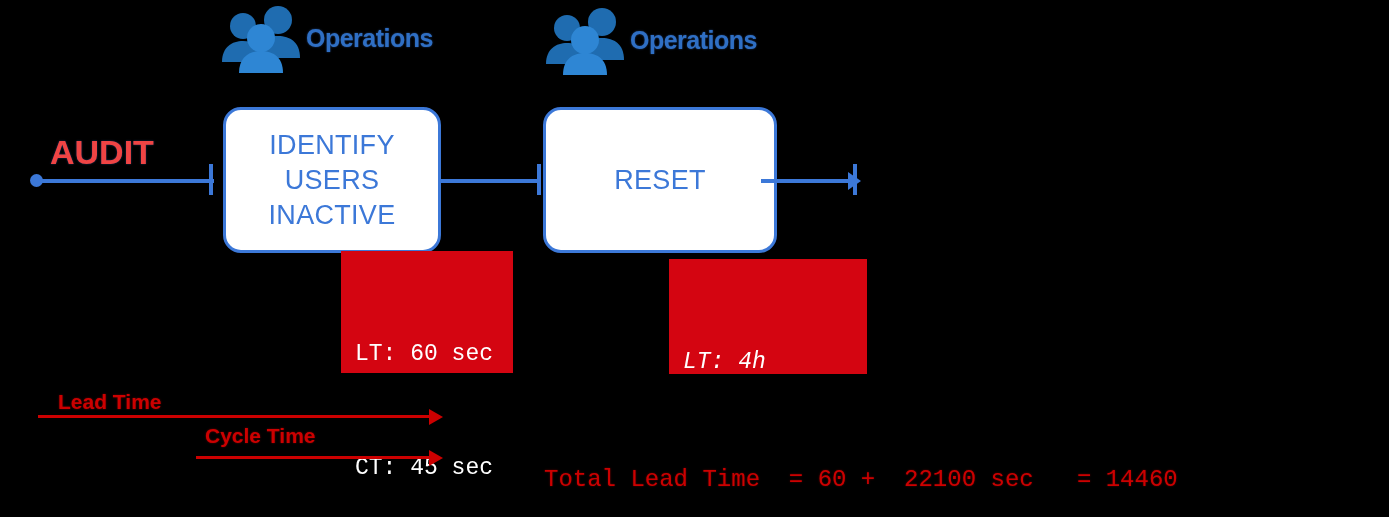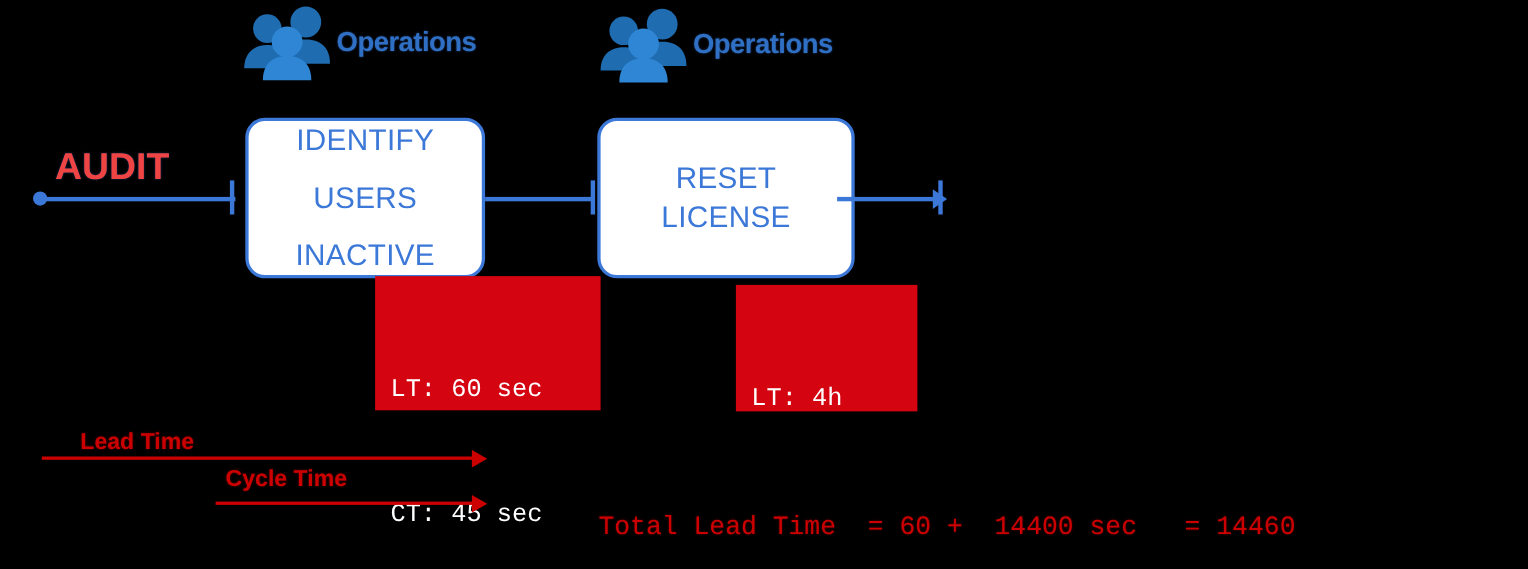--- a/index.html
+++ b/index.html
@@ -188,7 +188,7 @@
   <div class="flowline h-line" style="left:16px; top:179px; width:178px;"></div>
   <div class="flowline v-bar" style="left:189px; top:164px; height:31px;"></div>
 
-  <div class="process-box" style="left:203px; top:107px; width:218px; height:146px;justify-content:space-between;">
+  <div class="process-box" style="left:203px; top:107px; width:218px; height:146px;">
     <span class="pline">IDENTIFY</span>
     <span class="pline">USERS</span>
     <span class="pline">INACTIVE</span>

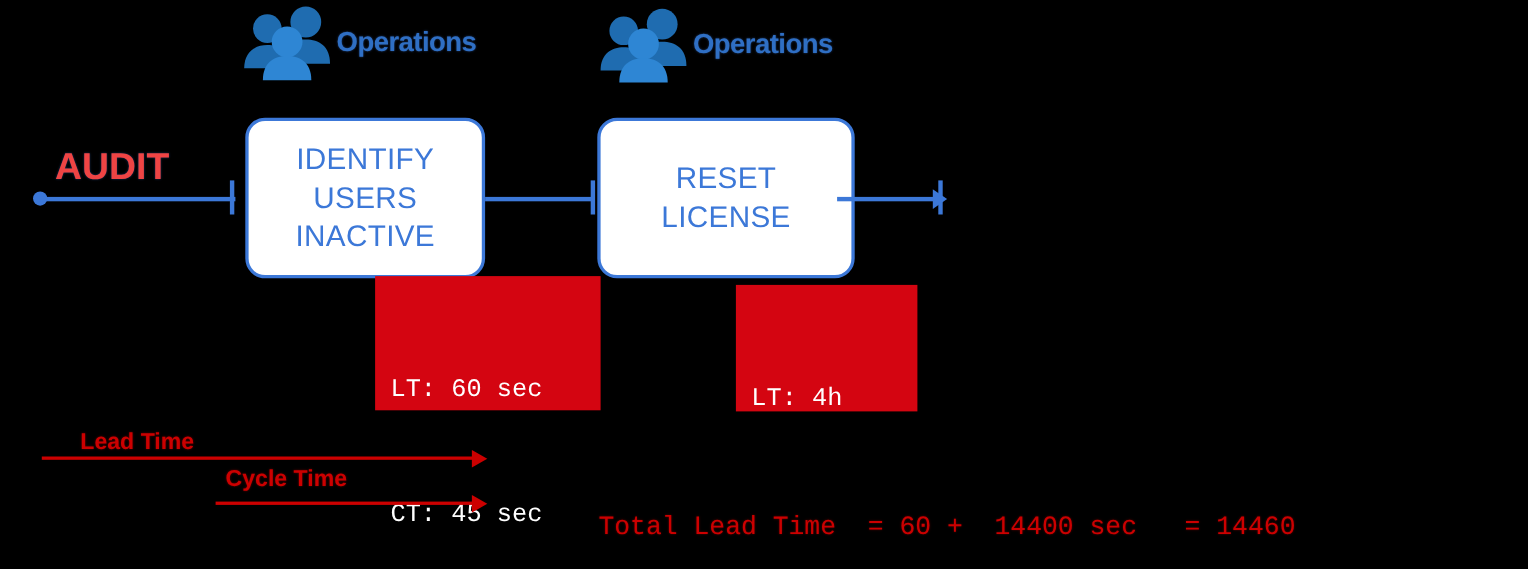--- a/index.html
+++ b/index.html
@@ -199,7 +199,6 @@
 
   <div class="process-box" style="left:523px; top:107px; width:234px; height:146px;">
     <span class="pline">RESET</span>
-    <span class="pline">LICENSE</span>
   </div>
 
   <div class="flowline h-line" style="left:741px; top:179px; width:92px;"></div>

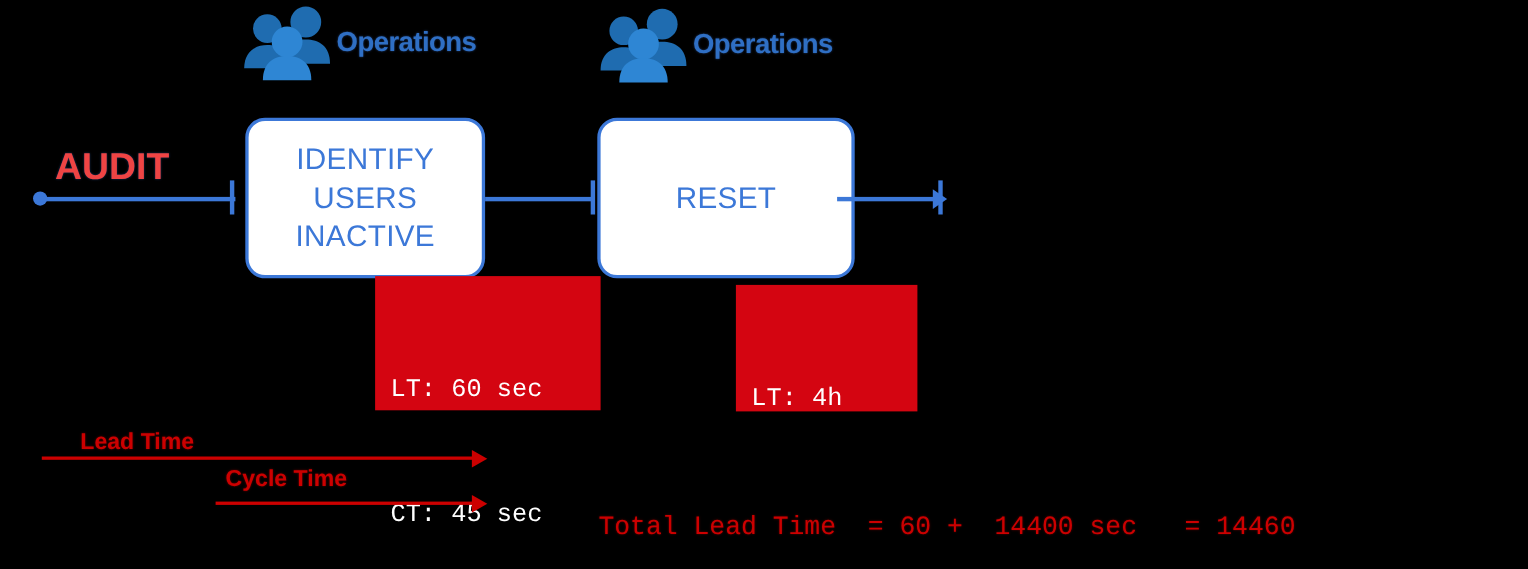--- a/index.html
+++ b/index.html
@@ -205,7 +205,7 @@
   <div class="flowline v-bar" style="left:833px; top:164px; height:31px;"></div>
   <div class="arrow-right-blue" style="left:828px; top:172px;"></div>
 
-  <div class="data-box" style="left:321px; top:251px; width:205px; height:122px;">
+  <div class="data-box" style="left:321px; top:251px; width:172px; height:122px;">
     <span class="dline">LT: 60 sec</span>
     <span class="dline">CT: 45 sec</span>
     

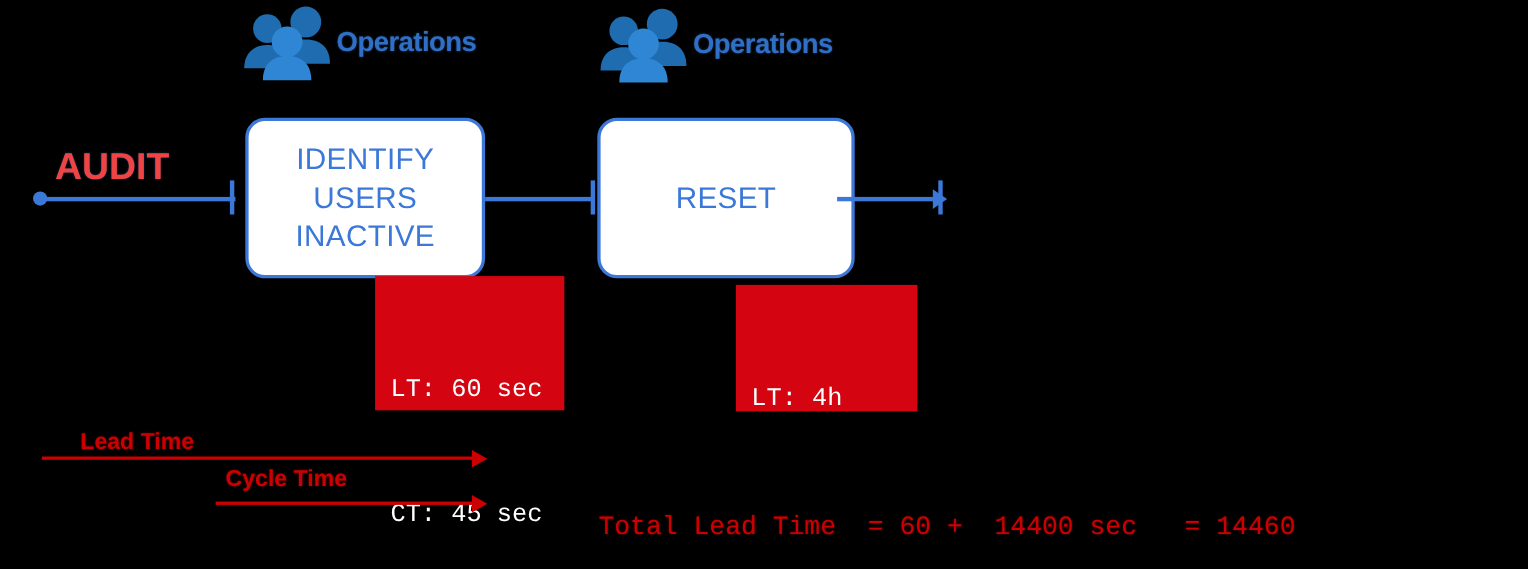--- a/index.html
+++ b/index.html
@@ -211,7 +211,7 @@
     
   </div>
 
-  <div class="data-box" style="left:649px; top:259px; width:165px; height:115px;">
+  <div class="data-box" style="left:649px; top:259px; width:198px; height:115px;font-style:italic;">
     <span class="dline">LT: 4h</span>
     
   </div>

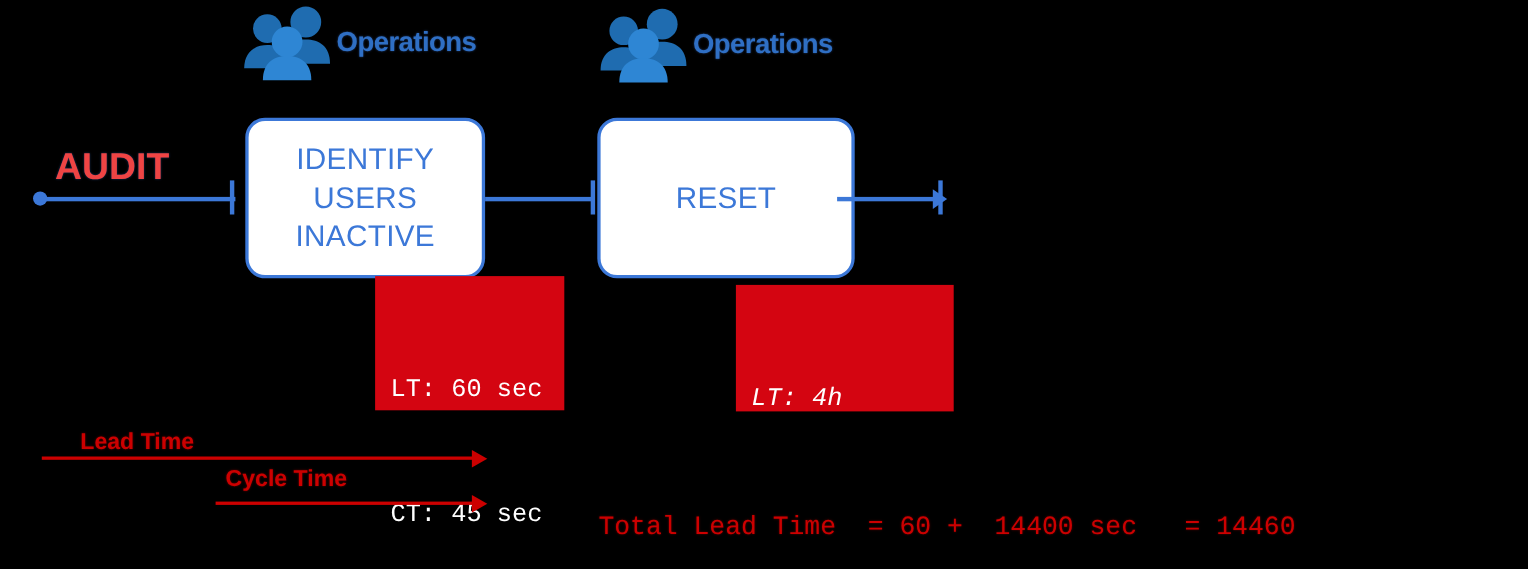--- a/index.html
+++ b/index.html
@@ -216,7 +216,7 @@
     
   </div>
 
-  <div class="time-label" style="left:19px; top:390px;padding-left:34px;">Lead Time</div>
+  <div class="time-label" style="left:4px; top:390px;padding-left:34px;">Lead Time</div>
   <div class="time-line" style="left:18px; top:415px; width:396px;"></div>
   <div class="arrow-right-red" style="left:409px; top:409px;"></div>
 

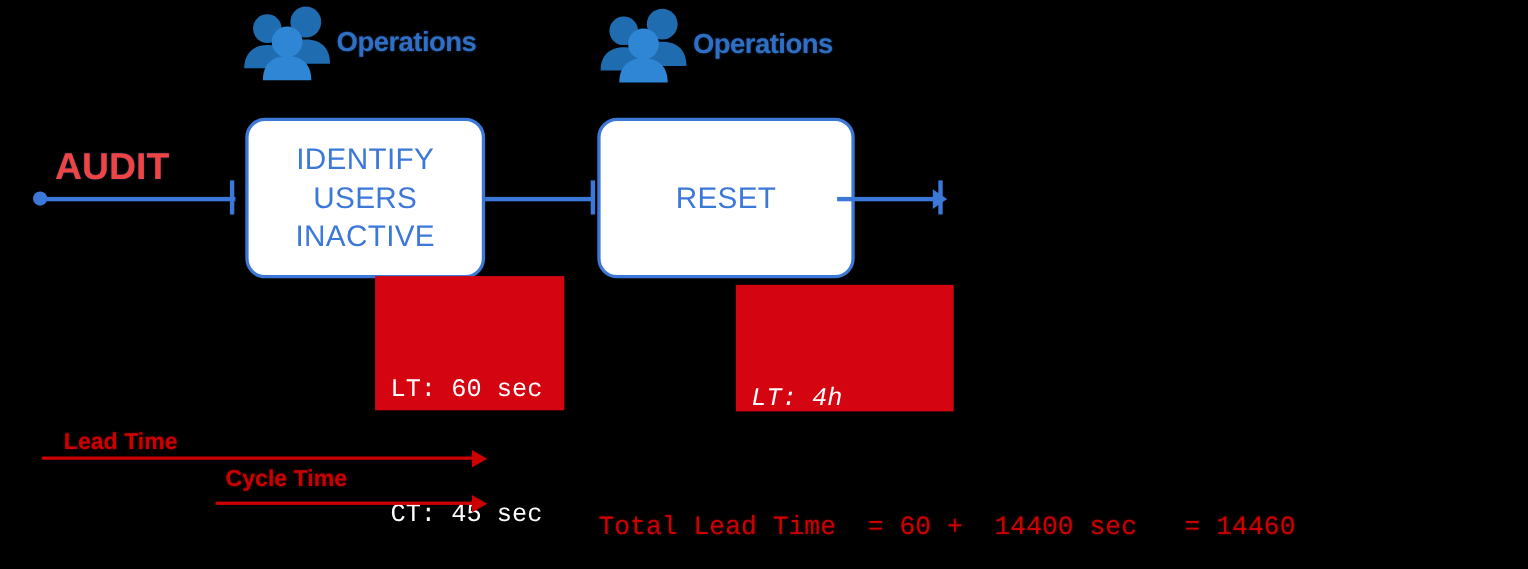--- a/index.html
+++ b/index.html
@@ -225,7 +225,7 @@
   <div class="arrow-right-red" style="left:409px; top:450px;"></div>
 
   <div id="summary">
-    <span class="sline">Total Lead Time  = 60 +  14400 sec   = 14460</span>
+    <span class="sline">Total Lead Time  = 60 +  22100 sec   = 14460</span>
     
     
   </div>

